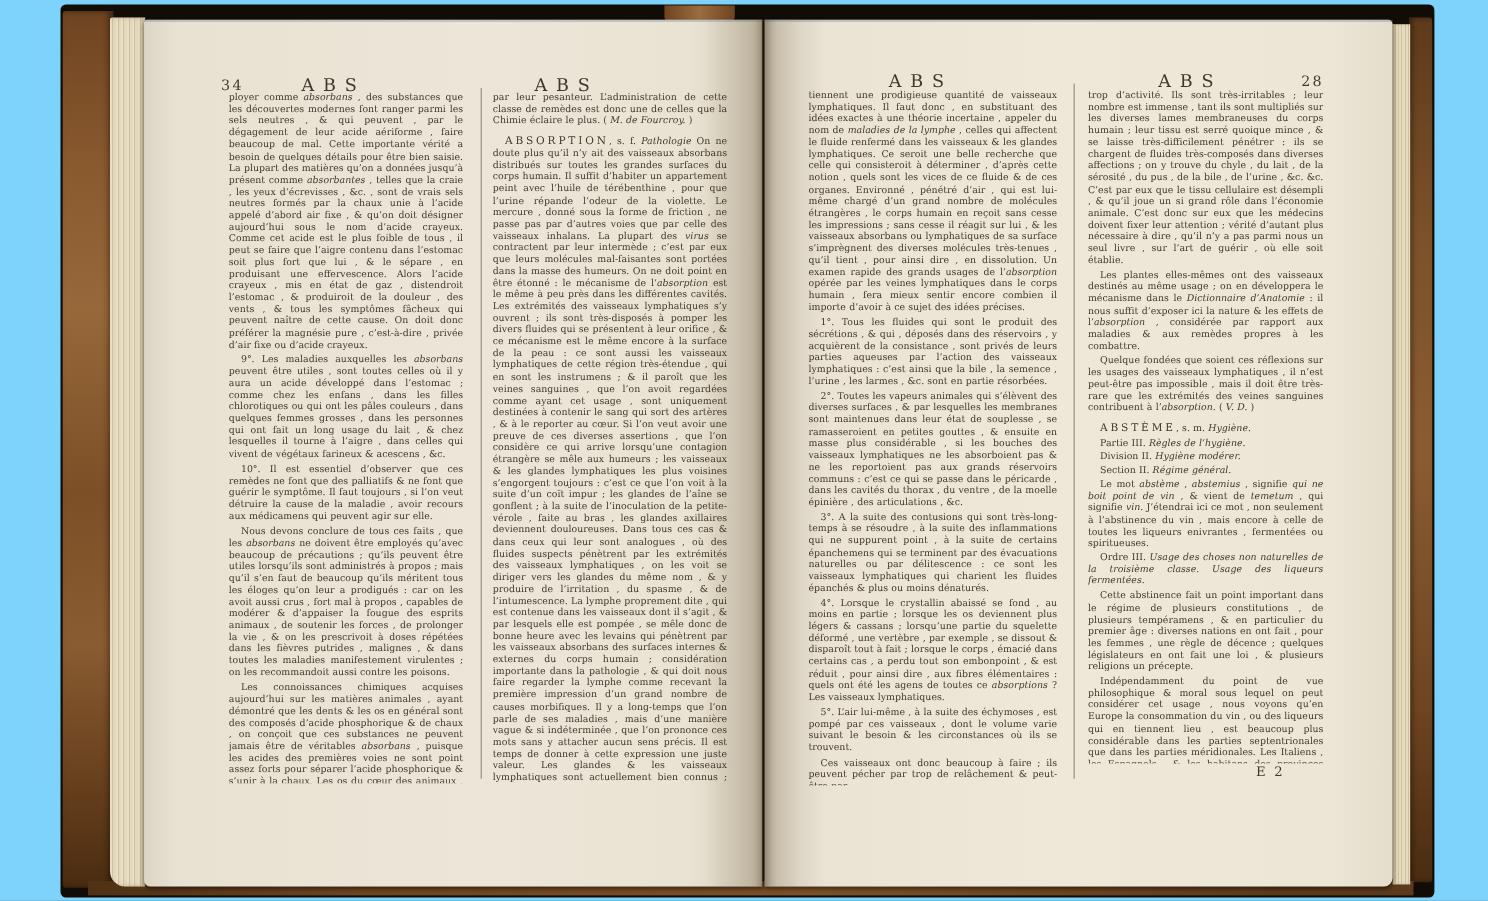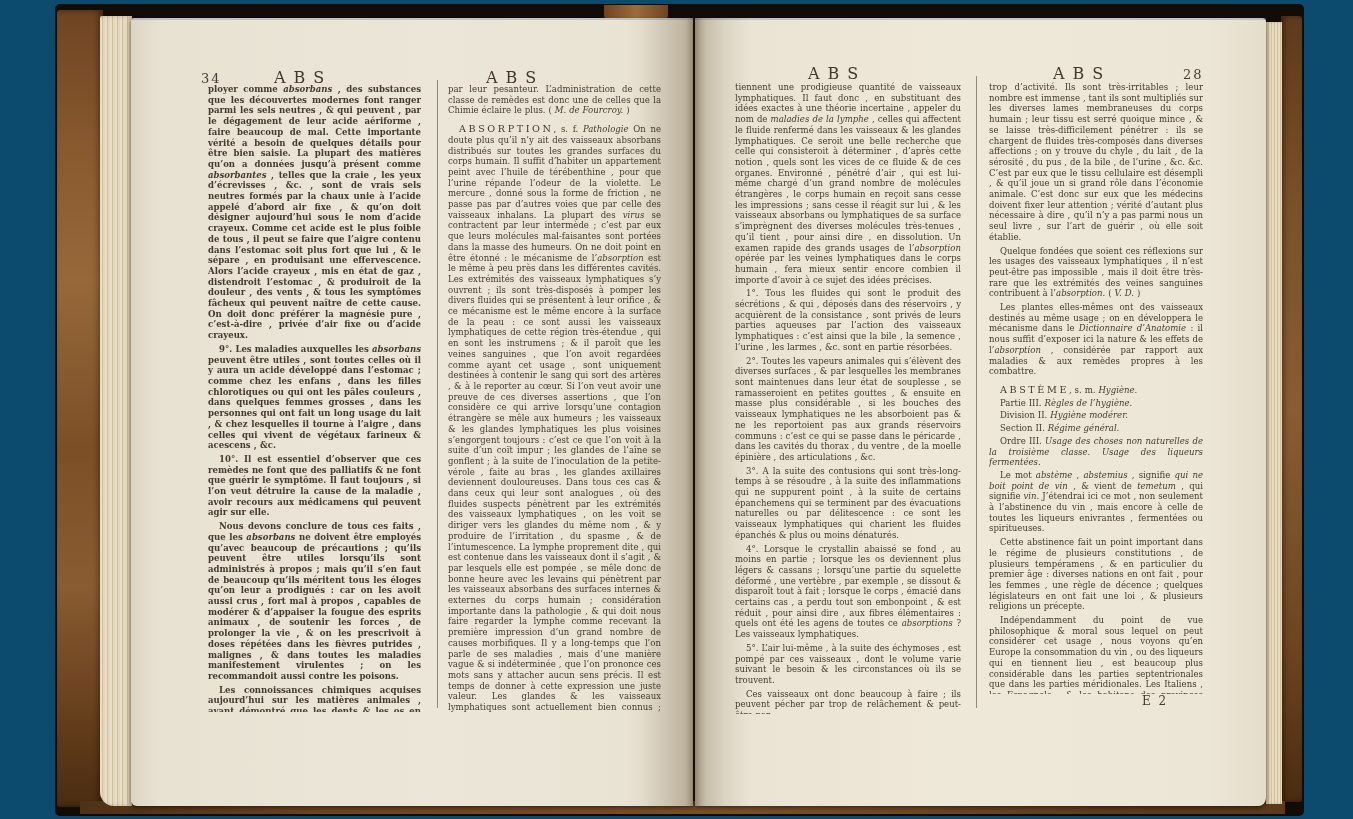--- a/index.html
+++ b/index.html
@@ -3,7 +3,7 @@
 <meta charset="utf-8">
 <style>
   html,body{margin:0;padding:0;background:#050505;}
-  .stage{position:relative;width:1353px;height:819px;background:#0c4a6e;overflow:hidden;
+  .stage{position:relative;width:1353px;height:819px;background:#7dd3fc;overflow:hidden;
          font-family:"DejaVu Serif","Liberation Serif",serif;}
   
   .book-base{position:absolute;left:55px;top:4px;width:1249px;height:812px;background:#120c06;border-radius:5px;}

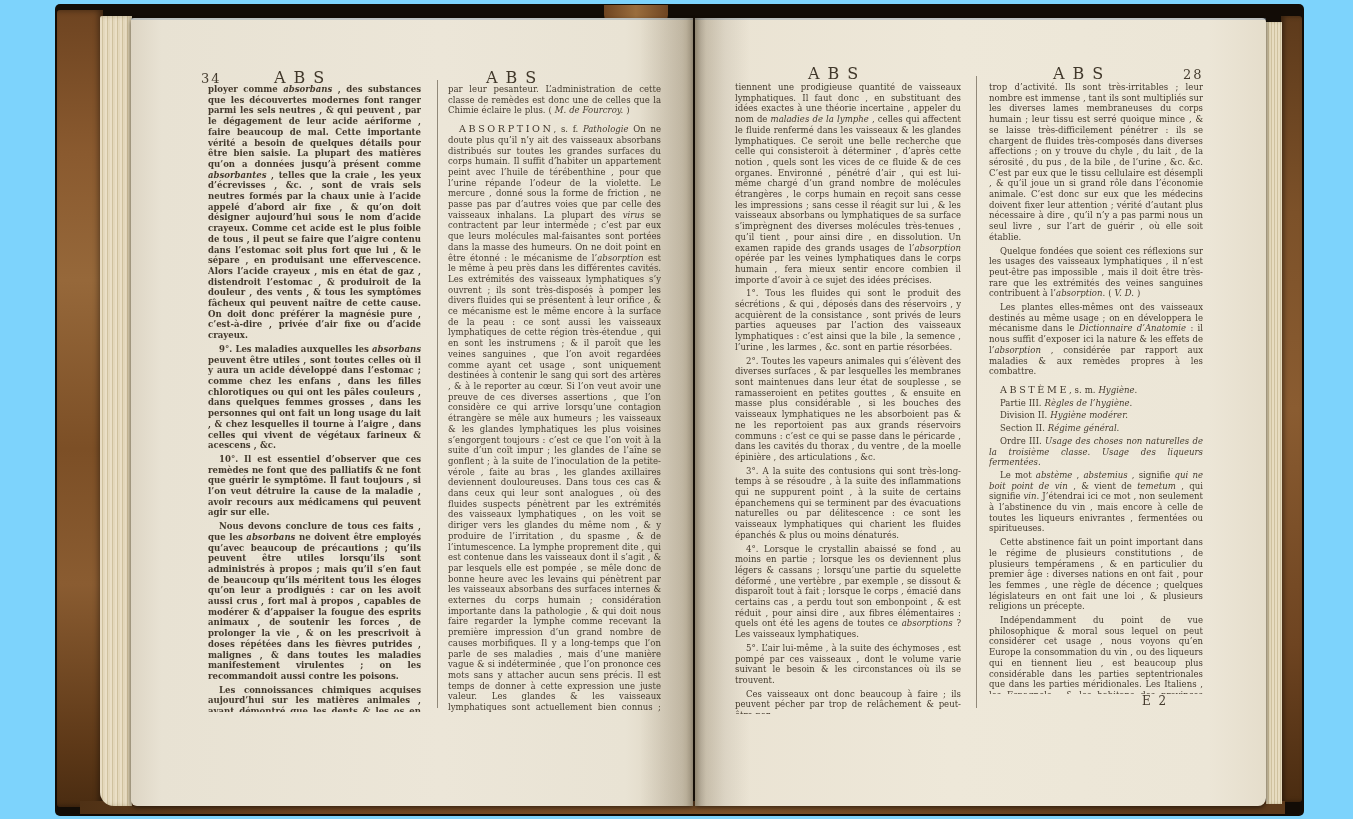--- a/index.html
+++ b/index.html
@@ -64,7 +64,7 @@
     <span class="runhead" style="left:143px;top:50px;">ABS</span>
     <span class="runhead" style="left:355px;top:50px;">ABS</span>
     <div class="col-rule" style="left:306px;top:62px;height:628px;"></div>
-    <div class="col" style="left:77px;top:66px;width:213px;height:628px;font-weight:bold;">
+    <div class="col" style="left:77px;top:66px;width:213px;height:628px;">
         <p>ployer comme <i>absorbans</i> , des substances que les découvertes modernes font ranger parmi les sels neutres , &amp; qui peuvent , par le dégagement de leur acide aériforme , faire beaucoup de mal. Cette importante vérité a besoin de quelques détails pour être bien saisie. La plupart des matières qu’on a données jusqu’à présent comme <i>absorbantes</i> , telles que la craie , les yeux d’écrevisses , &amp;c. , sont de vrais sels neutres formés par la chaux unie à l’acide appelé d’abord air fixe , &amp; qu’on doit désigner aujourd’hui sous le nom d’acide crayeux. Comme cet acide est le plus foible de tous , il peut se faire que l’aigre contenu dans l’estomac soit plus fort que lui , &amp; le sépare , en produisant une effervescence. Alors l’acide crayeux , mis en état de gaz , distendroit l’estomac , &amp; produiroit de la douleur , des vents , &amp; tous les symptômes fâcheux qui peuvent naître de cette cause. On doit donc préférer la magnésie pure , c’est-à-dire , privée d’air fixe ou d’acide crayeux.</p>
         <p class="item">9°. Les maladies auxquelles les <i>absorbans</i> peuvent être utiles , sont toutes celles où il y aura un acide développé dans l’estomac ; comme chez les enfans , dans les filles chlorotiques ou qui ont les pâles couleurs , dans quelques femmes grosses , dans les personnes qui ont fait un long usage du lait , &amp; chez lesquelles il tourne à l’aigre , dans celles qui vivent de végétaux farineux &amp; acescens , &amp;c.</p>
         <p class="item">10°. Il est essentiel d’observer que ces remèdes ne font que des palliatifs &amp; ne font que guérir le symptôme. Il faut toujours , si l’on veut détruire la cause de la maladie , avoir recours aux médicamens qui peuvent agir sur elle.</p>

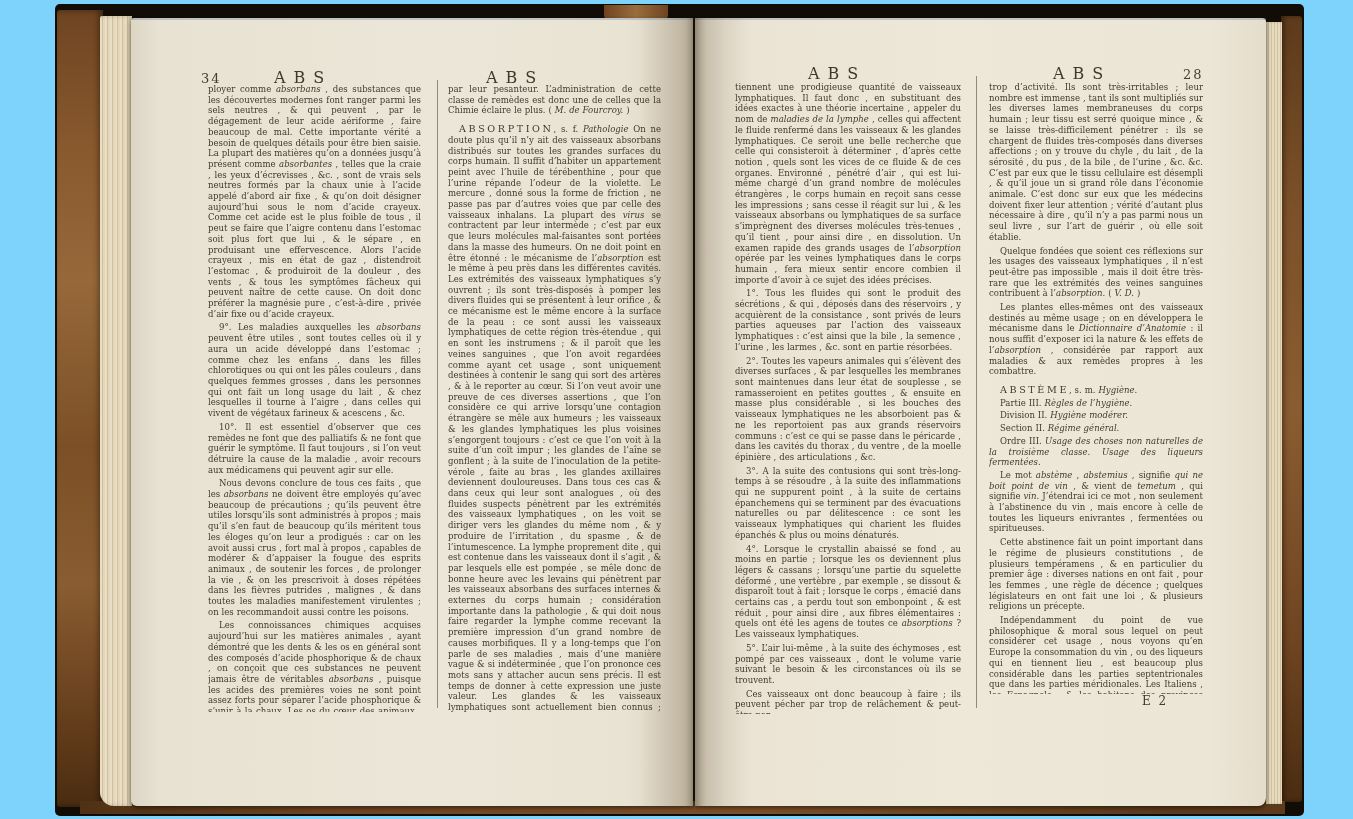--- a/index.html
+++ b/index.html
@@ -93,8 +93,8 @@
       </div>
     <div class="col" style="left:294px;top:64px;width:214px;height:612px;">
         <p>trop d’activité. Ils sont très-irritables ; leur nombre est immense , tant ils sont multipliés sur les diverses lames membraneuses du corps humain ; leur tissu est serré quoique mince , &amp; se laisse très-difficilement pénétrer : ils se chargent de fluides très-composés dans diverses affections ; on y trouve du chyle , du lait , de la sérosité , du pus , de la bile , de l’urine , &amp;c. &amp;c. C’est par eux que le tissu cellulaire est désempli , &amp; qu’il joue un si grand rôle dans l’économie animale. C’est donc sur eux que les médecins doivent fixer leur attention ; vérité d’autant plus nécessaire à dire , qu’il n’y a pas parmi nous un seul livre , sur l’art de guérir , où elle soit établie.</p>
+        <p class="item">Les plantes elles-mêmes ont des vaisseaux destinés au même usage ; on en développera le mécanisme dans le <i>Dictionnaire d’Anatomie</i> : il nous suffit d’exposer ici la nature &amp; les effets de l’<i>absorption</i> , considérée par rapport aux maladies &amp; aux remèdes propres à les combattre.</p>
         <p class="item">Quelque fondées que soient ces réflexions sur les usages des vaisseaux lymphatiques , il n’est peut-être pas impossible , mais il doit être très-rare que les extrémités des veines sanguines contribuent à l’<i>absorption</i>. ( <i>V. D.</i> )</p>
-        <p class="item">Les plantes elles-mêmes ont des vaisseaux destinés au même usage ; on en développera le mécanisme dans le <i>Dictionnaire d’Anatomie</i> : il nous suffit d’exposer ici la nature &amp; les effets de l’<i>absorption</i> , considérée par rapport aux maladies &amp; aux remèdes propres à les combattre.</p>
         <p class="entry"><span class="lead">ABSTÈME</span>, s. m. <i>Hygiène.</i></p>
         <p class="hang">Partie III. <i>Règles de l’hygiène.</i></p>
         <p class="hang">Division II. <i>Hygiène modérer.</i></p>

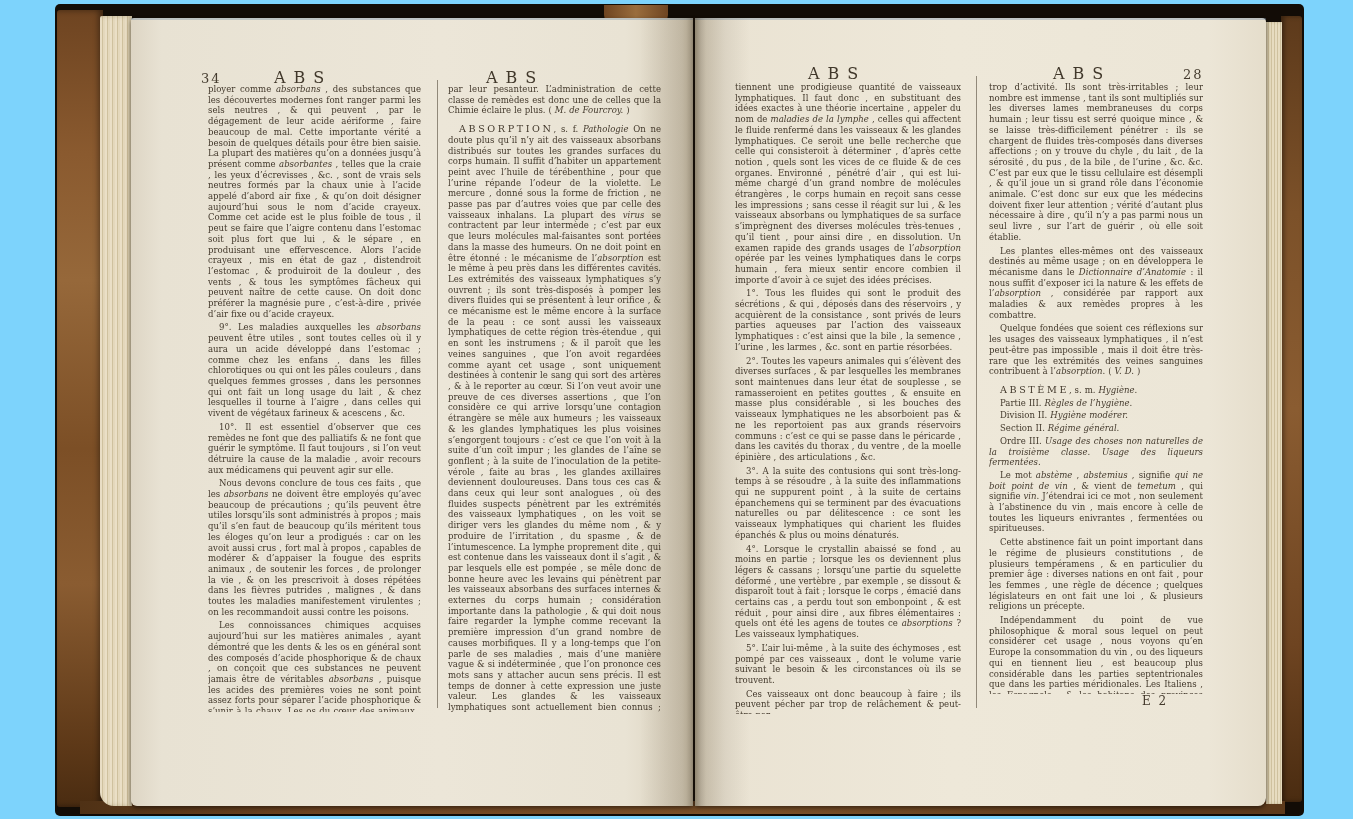--- a/index.html
+++ b/index.html
@@ -99,8 +99,8 @@
         <p class="hang">Partie III. <i>Règles de l’hygiène.</i></p>
         <p class="hang">Division II. <i>Hygiène modérer.</i></p>
         <p class="hang">Section II. <i>Régime général.</i></p>
+        <p class="hang">Le mot <i>abstème</i> , <i>abstemius</i> , signifie <i>qui ne boit point de vin</i> , &amp; vient de <i>temetum</i> , qui signifie <i>vin</i>. J’étendrai ici ce mot , non seulement à l’abstinence du vin , mais encore à celle de toutes les liqueurs enivrantes , fermentées ou spiritueuses.</p>
         <p class="hang">Ordre III. <i>Usage des choses non naturelles de la troisième classe. Usage des liqueurs fermentées.</i></p>
-        <p class="hang">Le mot <i>abstème</i> , <i>abstemius</i> , signifie <i>qui ne boit point de vin</i> , &amp; vient de <i>temetum</i> , qui signifie <i>vin</i>. J’étendrai ici ce mot , non seulement à l’abstinence du vin , mais encore à celle de toutes les liqueurs enivrantes , fermentées ou spiritueuses.</p>
         <p class="item">Cette abstinence fait un point important dans le régime de plusieurs constitutions , de plusieurs tempéramens , &amp; en particulier du premier âge : diverses nations en ont fait , pour les femmes , une règle de décence ; quelques législateurs en ont fait une loi , &amp; plusieurs religions un précepte.</p>
         <p class="item">Indépendamment du point de vue philosophique &amp; moral sous lequel on peut considérer cet usage , nous voyons qu’en Europe la consommation du vin , ou des liqueurs qui en tiennent lieu , est beaucoup plus considérable dans les parties septentrionales que dans les parties méridionales. Les Italiens , les Espagnols , &amp; les habitans des provinces méridionales de la France font peu d’usage des liqueurs fermentées , beaucoup des liqueurs tempérantes &amp; rafraîchissantes ; tandis qu’en Allemagne &amp; dans nos provinces septentrionales il se</p>
       </div>

